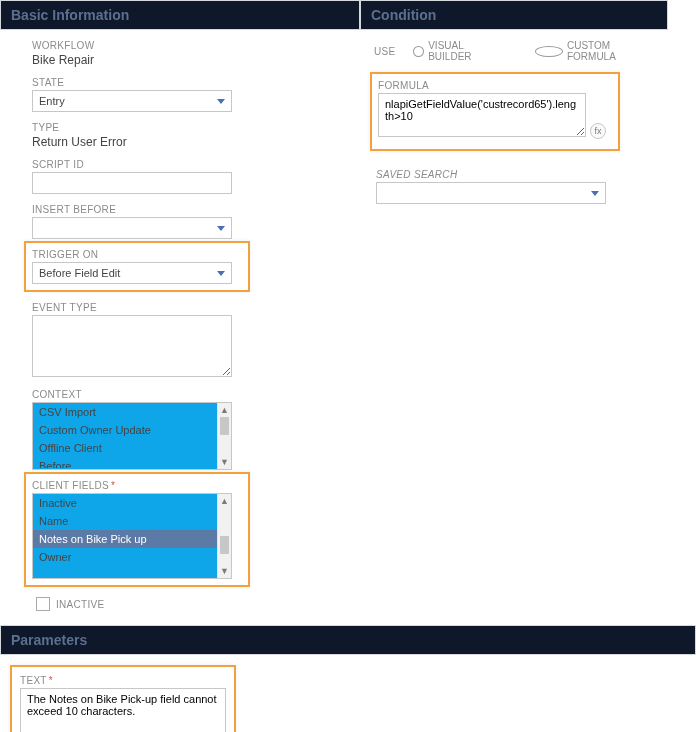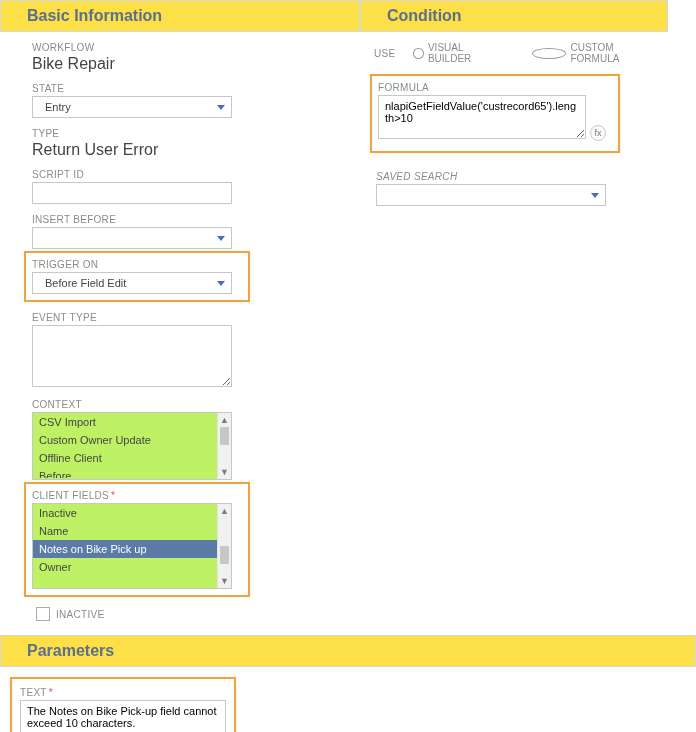--- a/index.html
+++ b/index.html
@@ -4,7 +4,7 @@
 <style>
 *{box-sizing:border-box;margin:0;padding:0;}
 body{font-family:Arial,Helvetica,sans-serif;font-size:11px;color:#333;background:#fff;width:696px;}
-.section-header{background:#fde047;border:1px solid #d5d9de;padding:6px 26px;color:#5b6f8f;font-weight:bold;font-size:16px;}
+.section-header{background:#0f172a;border:1px solid #d5d9de;padding:6px 10px;color:#5b6f8f;font-weight:bold;font-size:14px;}
 .section-body{padding:10px 10px 14px 32px;}
 .row{display:flex;}
 .col-left{width:360px;}

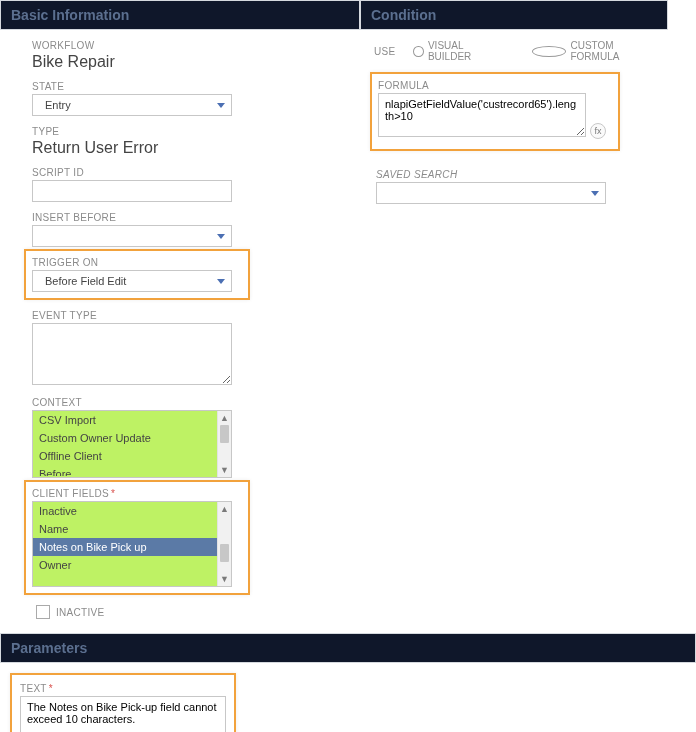--- a/index.html
+++ b/index.html
@@ -12,7 +12,7 @@
 .field-group{margin-bottom:10px;}
 .label{color:#8b8b8b;font-size:10px;text-transform:uppercase;letter-spacing:.3px;margin-bottom:2px;display:block;}
 .label .req{color:#d9534f;margin-left:2px;}
-.static-val{font-size:16px;color:#444;}
+.static-val{font-size:12px;color:#444;}
 .sel{position:relative;background:#fff;border:1px solid #c7c7c7;height:22px;line-height:20px;padding:0 20px 0 12px;font-size:11px;color:#444;width:200px;}
 .sel .caret{position:absolute;right:6px;top:8px;width:0;height:0;border-left:4px solid transparent;border-right:4px solid transparent;border-top:5px solid #4b6fb3;}
 .text-input{border:1px solid #c7c7c7;height:22px;width:200px;padding:0 6px;font-size:11px;background:#fff;}

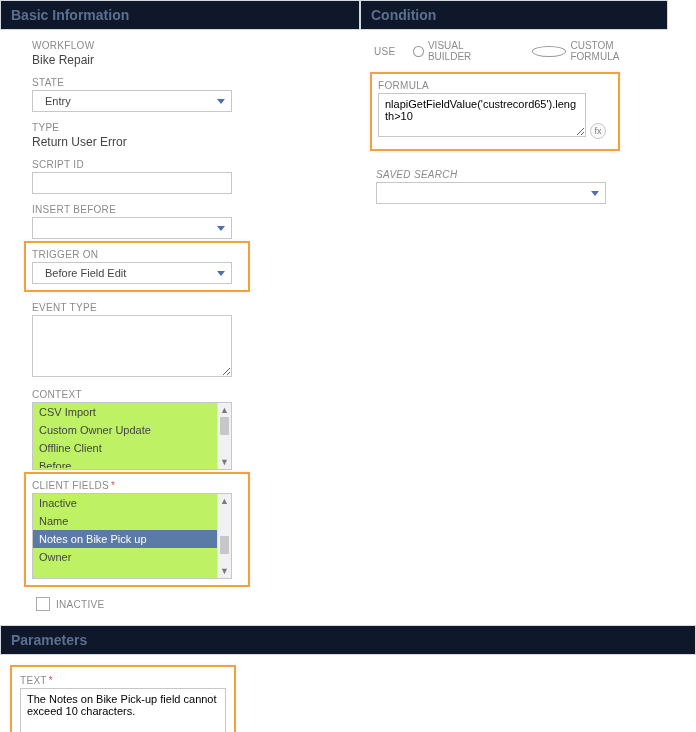--- a/index.html
+++ b/index.html
@@ -13,7 +13,7 @@
 .label{color:#8b8b8b;font-size:10px;text-transform:uppercase;letter-spacing:.3px;margin-bottom:2px;display:block;}
 .label .req{color:#d9534f;margin-left:2px;}
 .static-val{font-size:12px;color:#444;}
-.sel{position:relative;background:#fff;border:1px solid #c7c7c7;height:22px;line-height:20px;padding:0 20px 0 12px;font-size:11px;color:#444;width:200px;}
+.sel{position:relative;background:#fff;border:1px solid #c7c7c7;height:22px;line-height:20px;padding:0 20px 0 6px;font-size:11px;color:#444;width:200px;}
 .sel .caret{position:absolute;right:6px;top:8px;width:0;height:0;border-left:4px solid transparent;border-right:4px solid transparent;border-top:5px solid #4b6fb3;}
 .text-input{border:1px solid #c7c7c7;height:22px;width:200px;padding:0 6px;font-size:11px;background:#fff;}
 .textarea{border:1px solid #c7c7c7;width:200px;font-size:11px;padding:4px 6px;background:#fff;resize:both;font-family:inherit;}

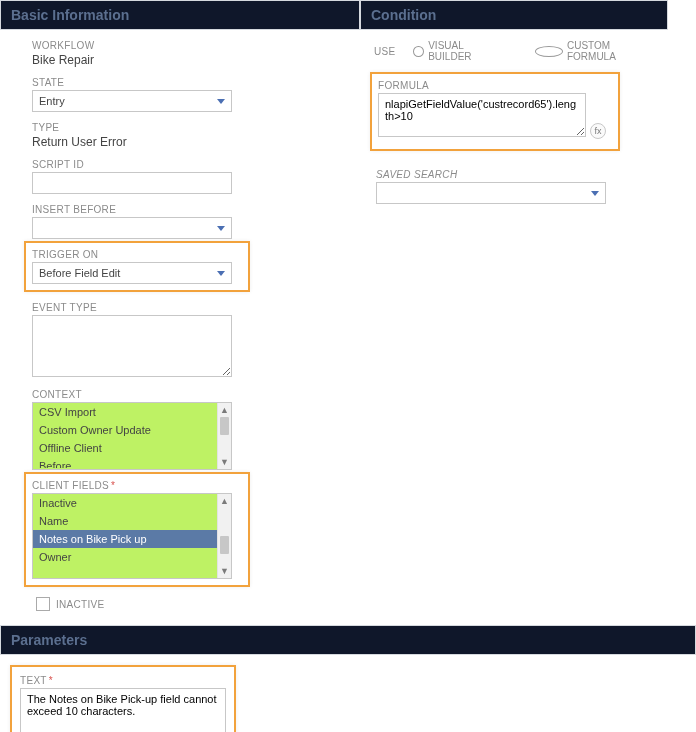--- a/index.html
+++ b/index.html
@@ -17,7 +17,7 @@
 .sel .caret{position:absolute;right:6px;top:8px;width:0;height:0;border-left:4px solid transparent;border-right:4px solid transparent;border-top:5px solid #4b6fb3;}
 .text-input{border:1px solid #c7c7c7;height:22px;width:200px;padding:0 6px;font-size:11px;background:#fff;}
 .textarea{border:1px solid #c7c7c7;width:200px;font-size:11px;padding:4px 6px;background:#fff;resize:both;font-family:inherit;}
-.listbox{border:1px solid #c7c7c7;width:200px;background:#bef264;position:relative;padding-right:14px;}
+.listbox{border:1px solid #c7c7c7;width:200px;background:#0ea5e9;position:relative;padding-right:14px;}
 .listbox .items{max-height:65px;overflow:hidden;}
 .listbox .item{padding:3px 6px;font-size:11px;color:#444;white-space:nowrap;overflow:hidden;text-overflow:ellipsis;}
 .listbox .item.selected{background:#5b7aa6;color:#fff;}

